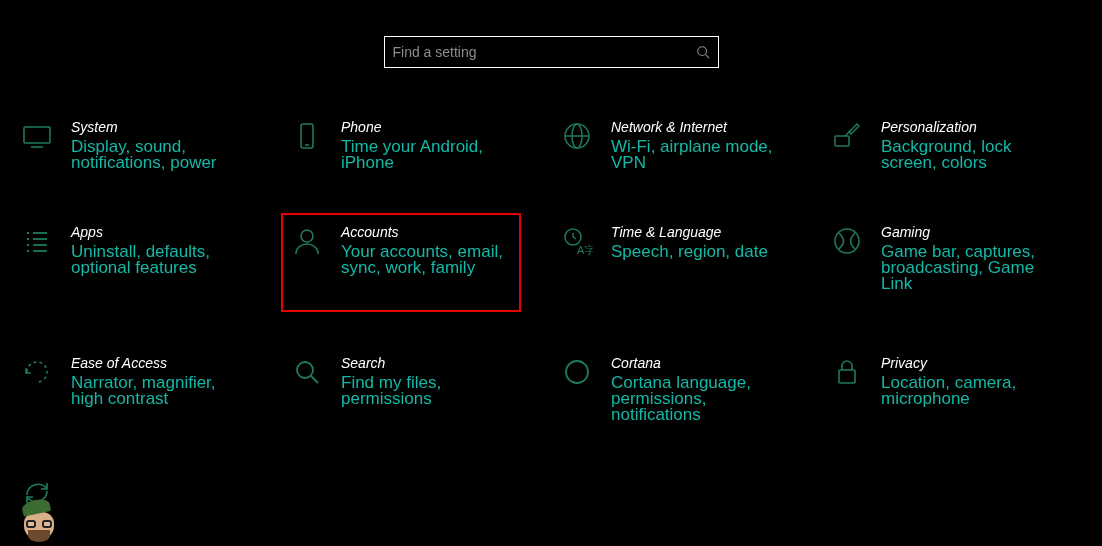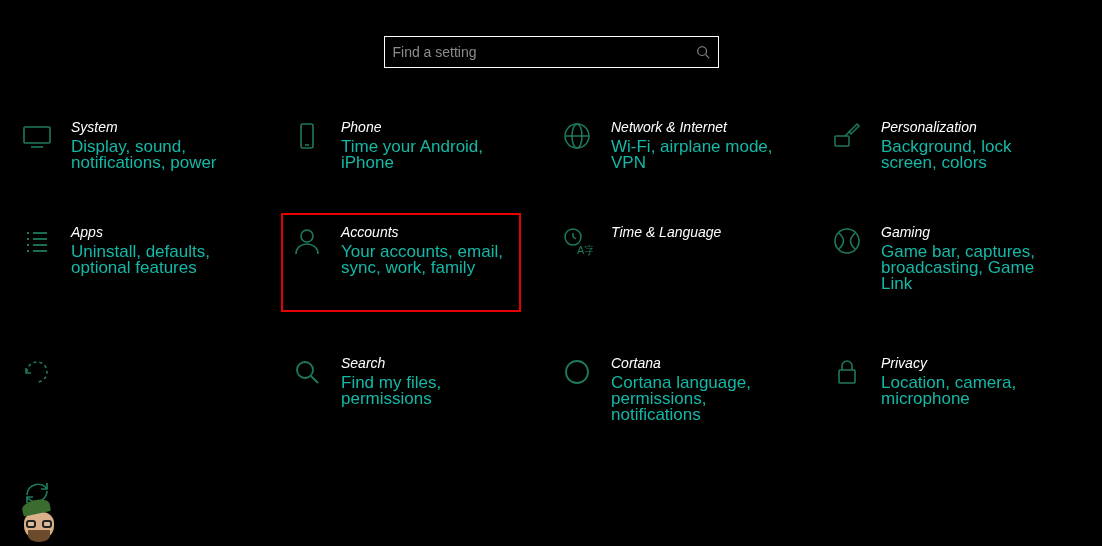--- a/index.html
+++ b/index.html
@@ -263,6 +263,7 @@
     </span>
     <div class="tile-text">
       <div class="tile-title">Time &amp; Language</div>
+      <div class="tile-desc">Speech, region, date</div>
     </div>
   </div>
 

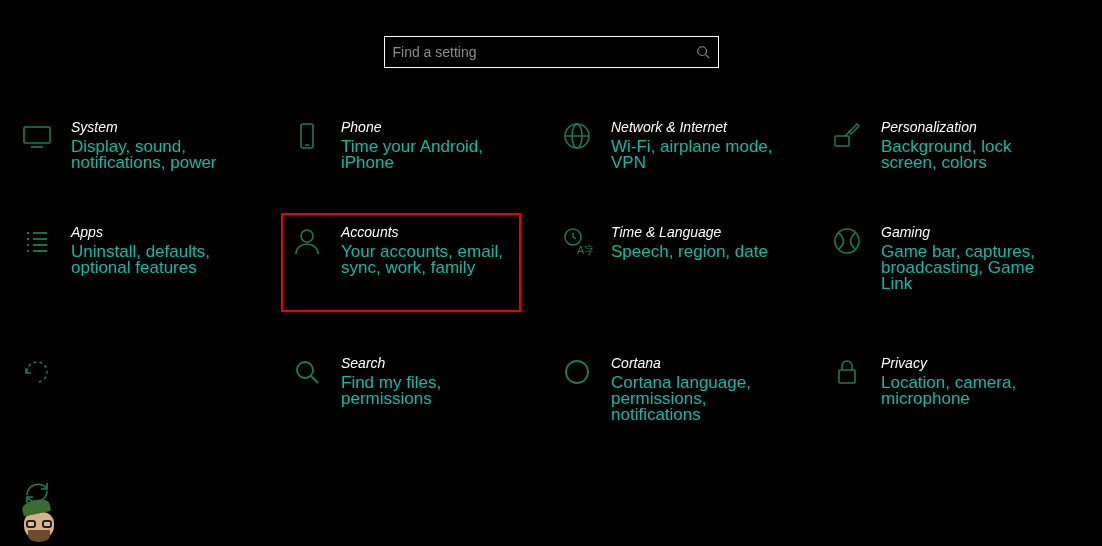--- a/index.html
+++ b/index.html
@@ -288,6 +288,10 @@
         <polyline points="5,12 5,17 10,17"></polyline>
       </svg>
     </span>
+    <div class="tile-text">
+      <div class="tile-title">Ease of Access</div>
+      <div class="tile-desc">Narrator, magnifier, high contrast</div>
+    </div>
   </div>
 
   <div class="tile">

